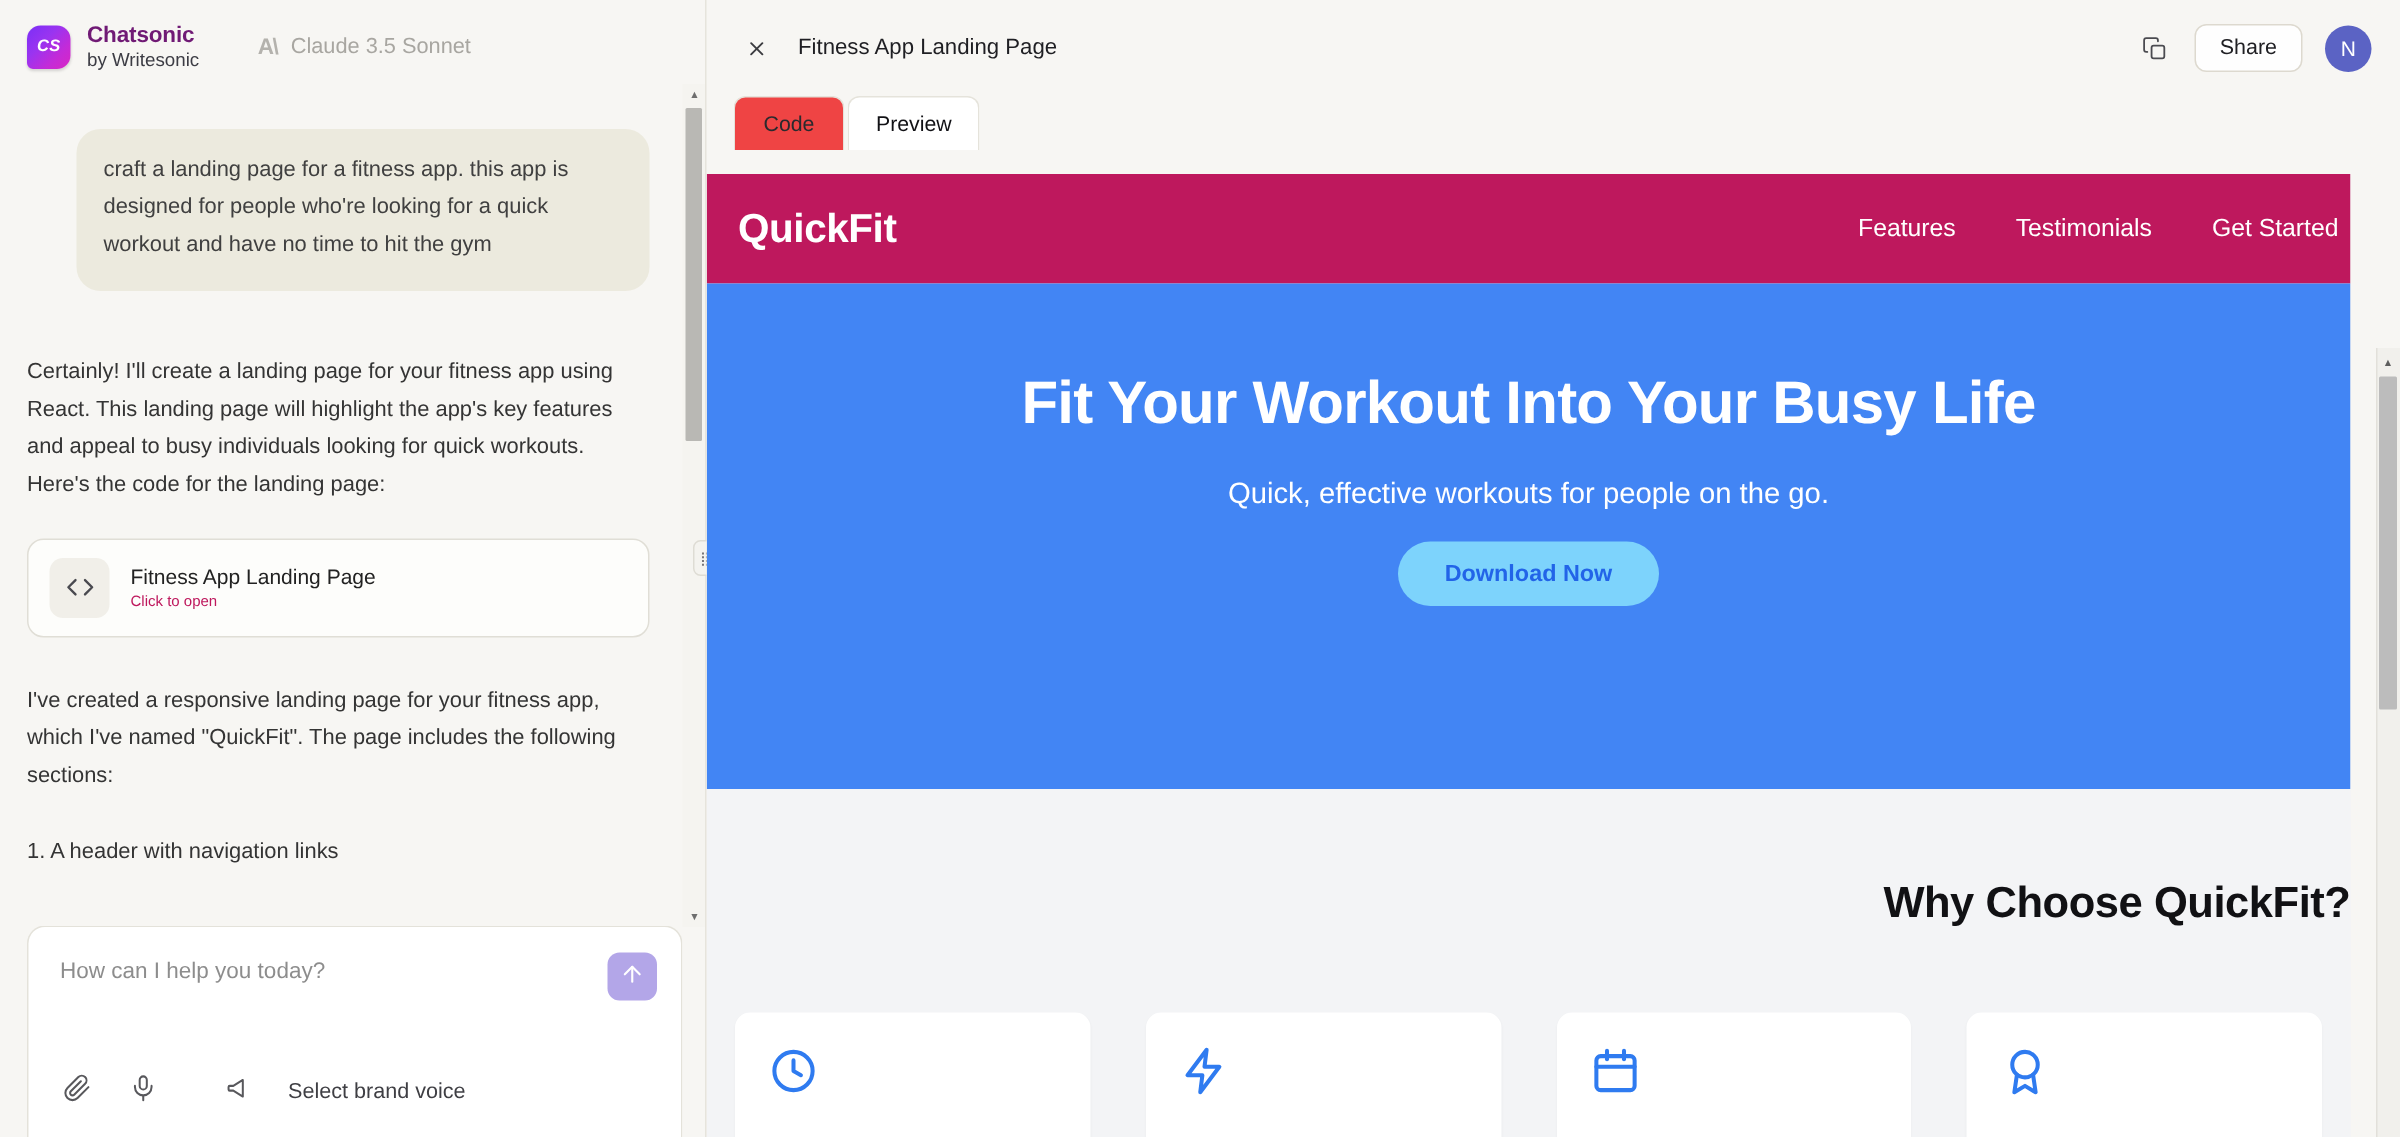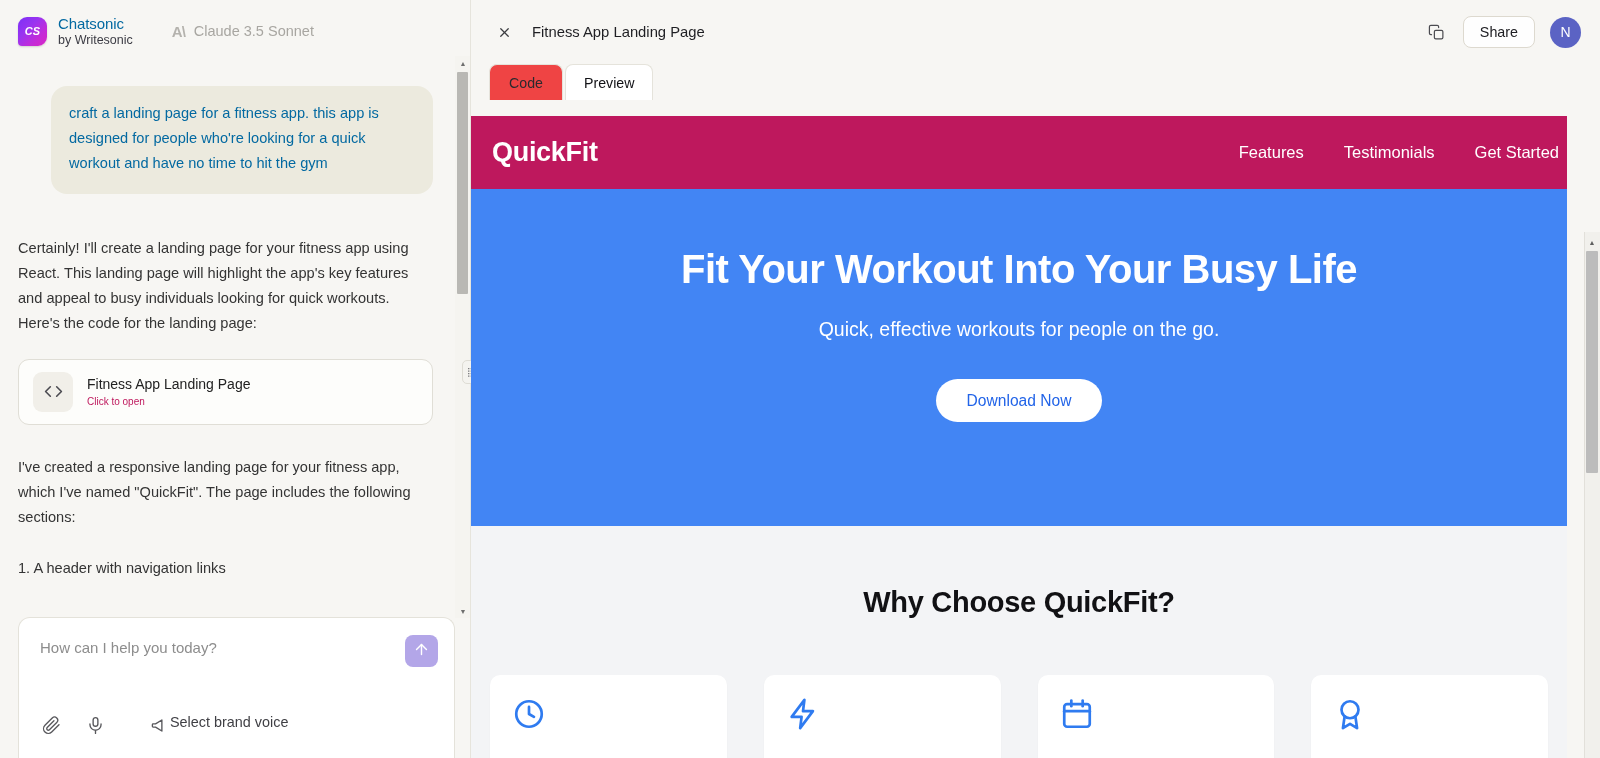--- a/index.html
+++ b/index.html
@@ -36,7 +36,7 @@
     box-shadow: 0 1px 2px rgba(0,0,0,0.15);
   }
   .brand-text { line-height: 1.15; }
-  .brand-name { font-size: 15px; font-weight: 400; color: #0369a1; letter-spacing: -0.1px; }
+  .brand-name { font-size: 15px; font-weight: 700; color: #701a75; letter-spacing: -0.1px; }
   .brand-sub { font-size: 12.5px; color: #3c3c44; margin-top: 1px; }
   .model-chip {
     display: flex; align-items: center; gap: 9px;

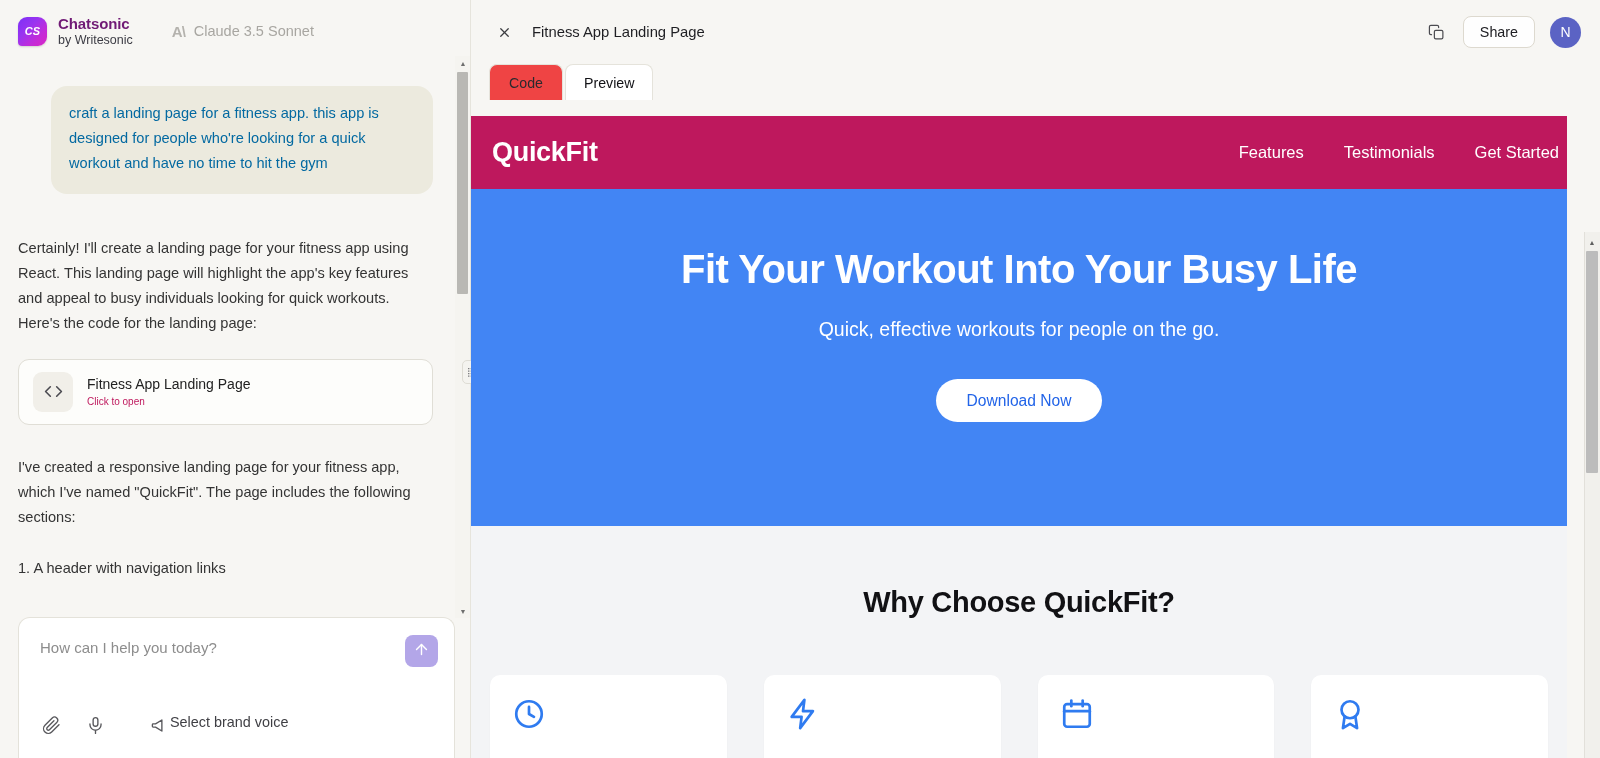--- a/index.html
+++ b/index.html
@@ -59,7 +59,7 @@
     background: #eceade;
     border-radius: 16px;
     padding: 15px 18px 17px 18px;
-    font-size: 14.6px; line-height: 1.73; color: #0369a1;
+    font-size: 14.6px; line-height: 1.73; color: #404040;
   }
   .msg-assist {
     padding: 42px 22px 0 18px;

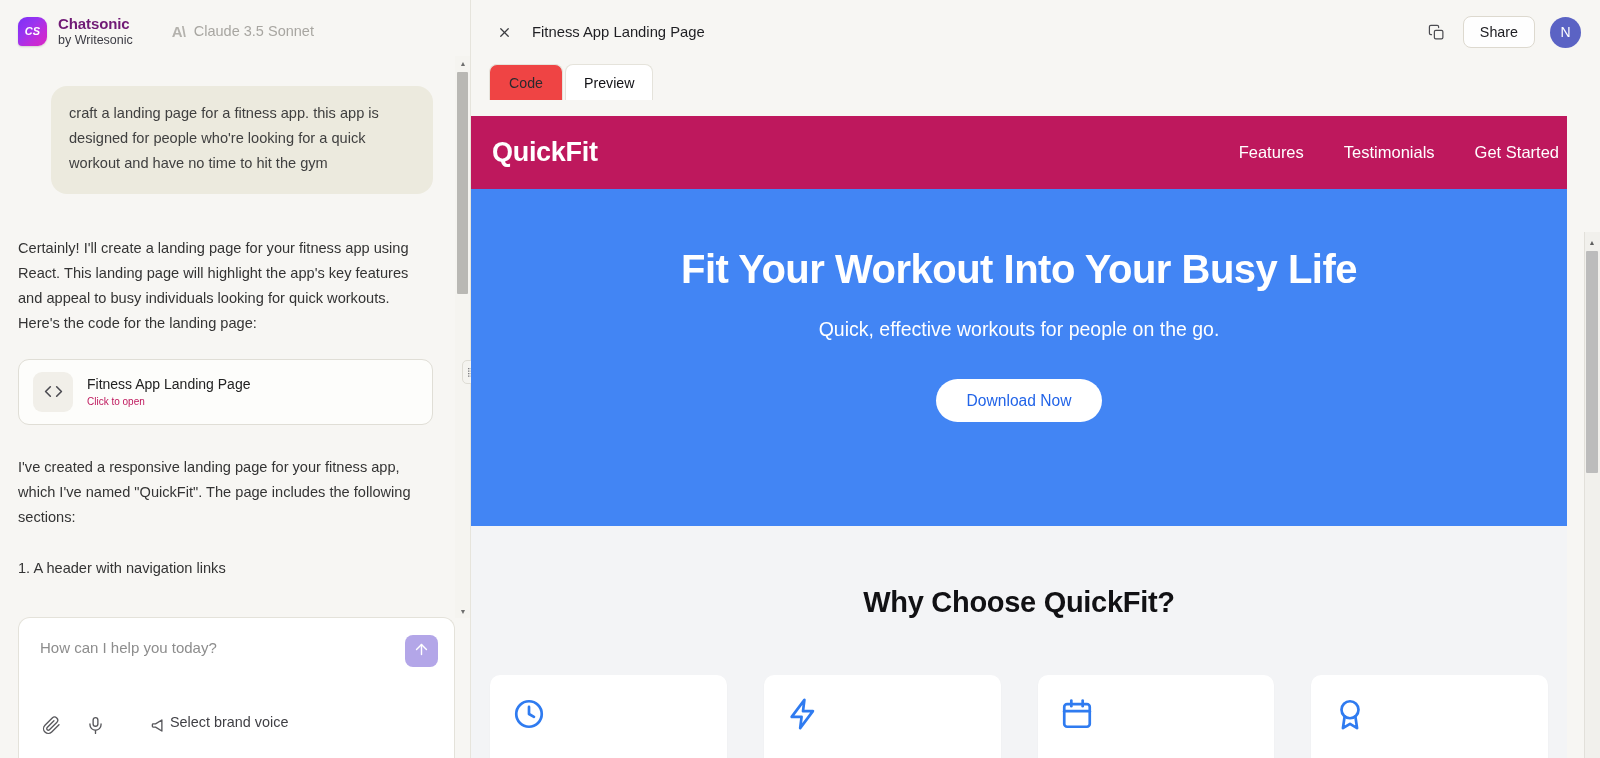--- a/index.html
+++ b/index.html
@@ -226,11 +226,11 @@
   }
   .hero-sub { font-size: 19.5px; color: #fff; margin-top: 26px; text-align: center; }
   .hero-cta {
-    margin-top: 38px;
-    background: #ffffff; color: #2264e8;
+    margin-top: 20px;
+    background: #7dd3fc; color: #2264e8;
     border: none; border-radius: 999px;
     height: 43px; padding: 0 31px;
-    font-size: 15.6px; font-weight: 400;
+    font-size: 15.6px; font-weight: 700;
     font-family: "Liberation Sans", sans-serif;
     cursor: pointer;
   }

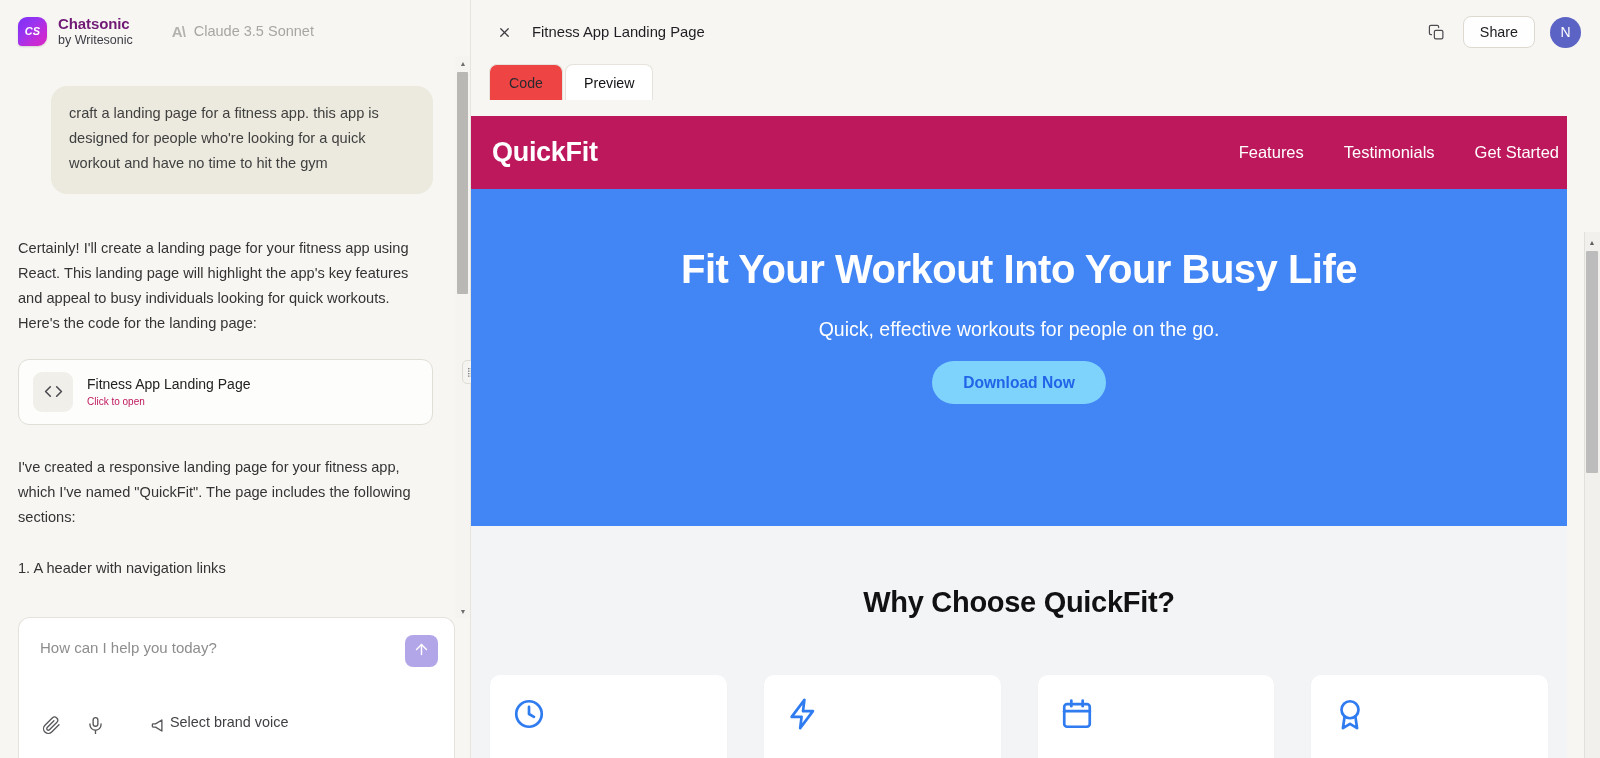--- a/index.html
+++ b/index.html
@@ -239,7 +239,7 @@
     padding-top: 60px;
   }
   .features-h2 {
-    text-align: center;
+    text-align: right;
     font-size: 29px; font-weight: 700; color: #111114;
     letter-spacing: -0.3px;
   }

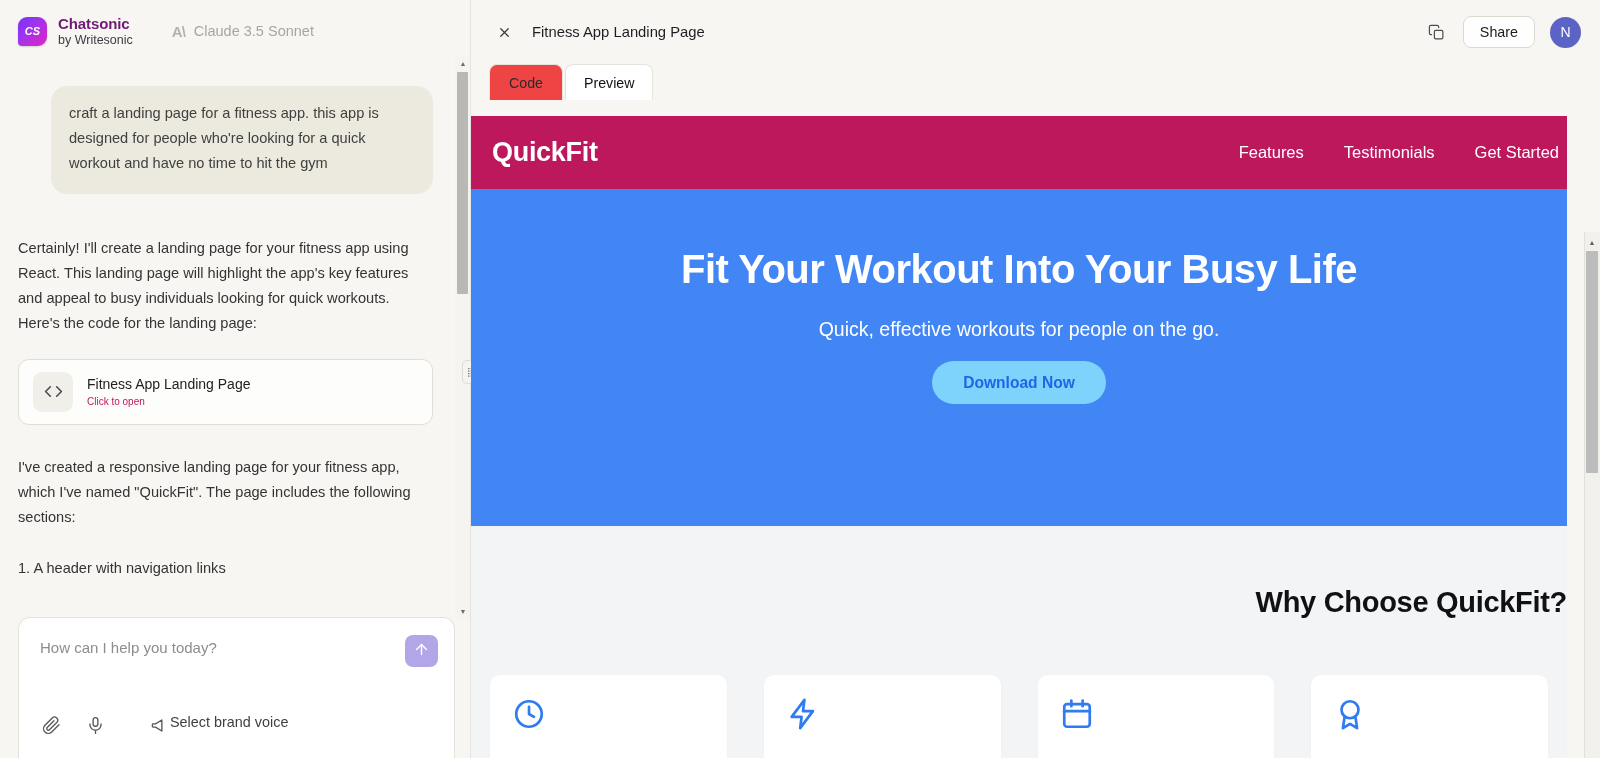--- a/index.html
+++ b/index.html
@@ -114,7 +114,7 @@
     margin-top: 47px;
   }
   .tool-ic { width: 22px; height: 22px; display: flex; align-items: center; justify-content: center; color: #58585c; }
-  .brand-voice { display: flex; align-items: flex-start; gap: 0; margin-left: 20px; }
+  .brand-voice { display: flex; align-items: flex-end; gap: 22px; margin-left: 20px; }
   .brand-voice-label { font-size: 14.4px; color: #3f3f44; }
 
   

